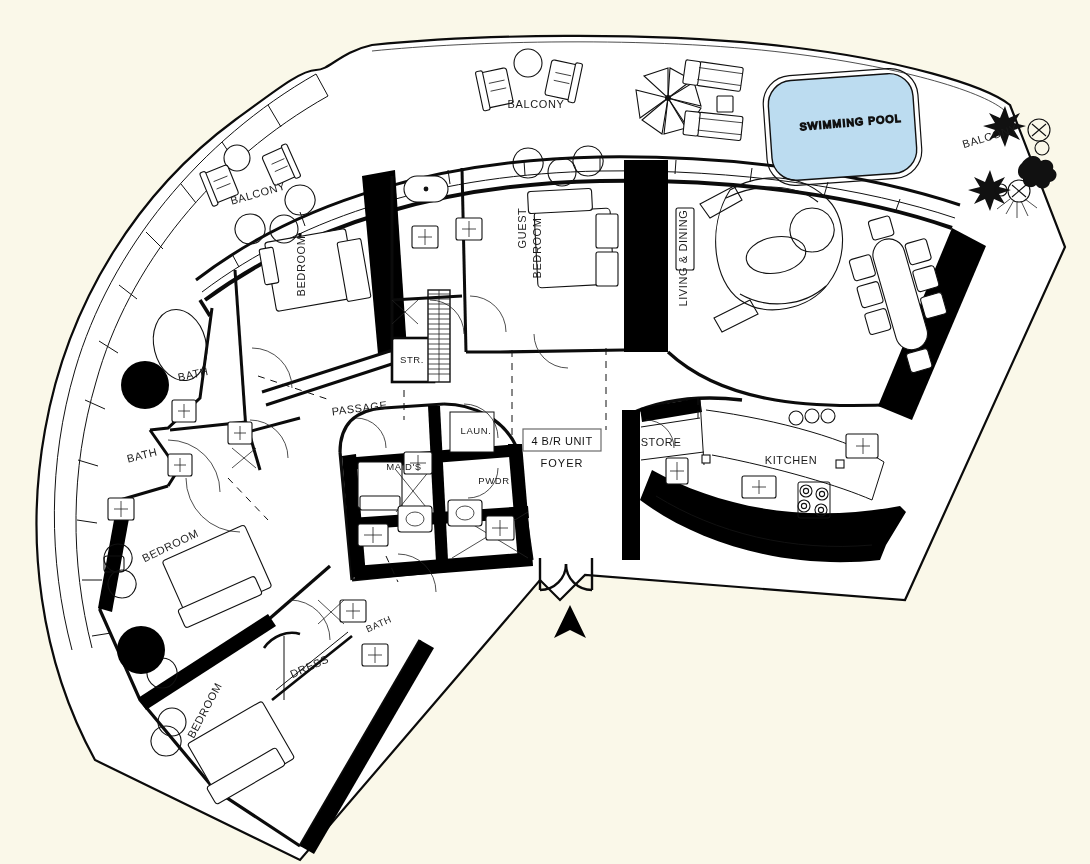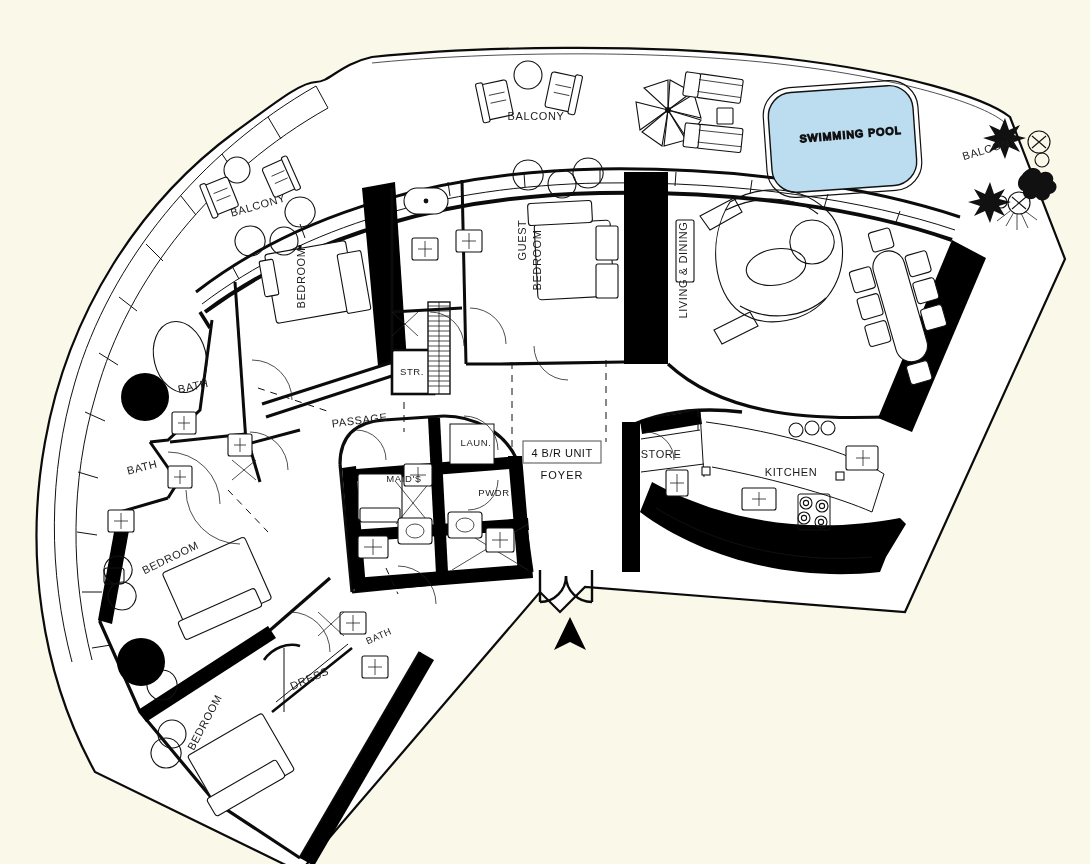--- a/index.html
+++ b/index.html
@@ -10,7 +10,7 @@
     overflow:hidden;
     position:relative;
   }
-  #plan-root{position:absolute;left:0;top:12px;width:1090px;height:616px;}
+  #plan-root{position:absolute;left:0;top:0;width:1090px;height:616px;}
   svg#floorplan{display:block;width:1090px;height:864px;}
   .rmlabel{
     font-family:"Liberation Sans", sans-serif;

